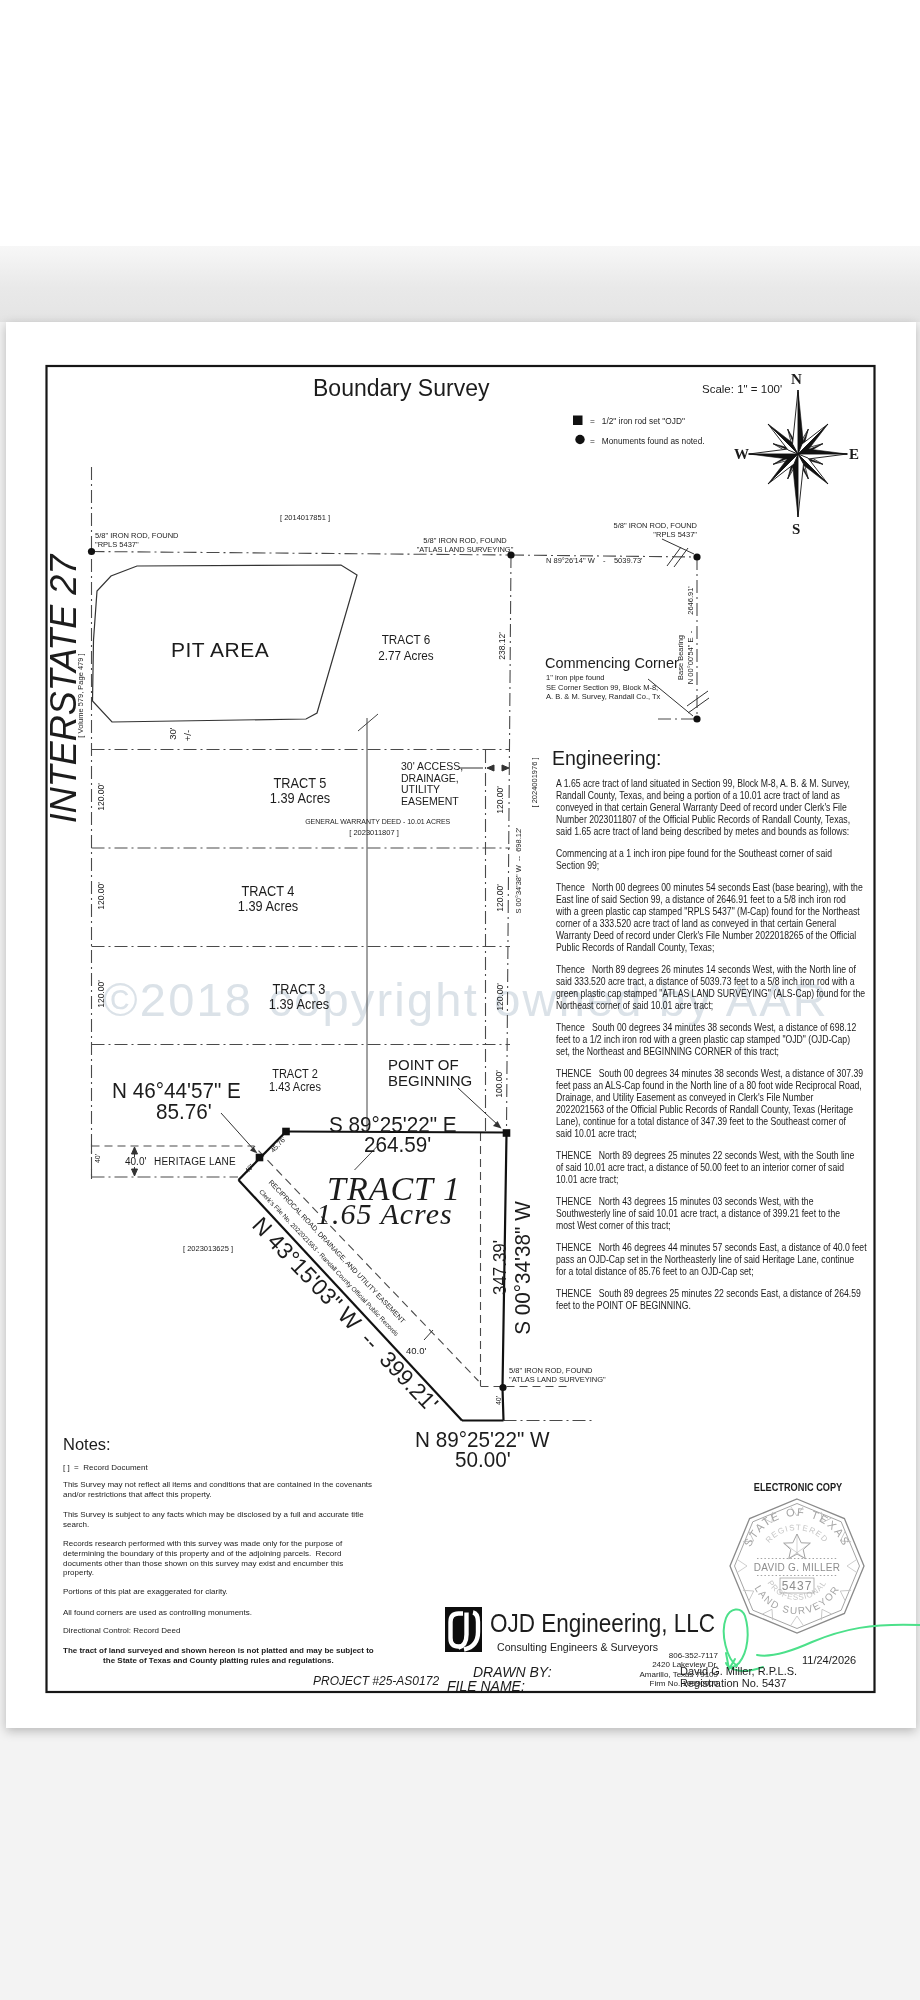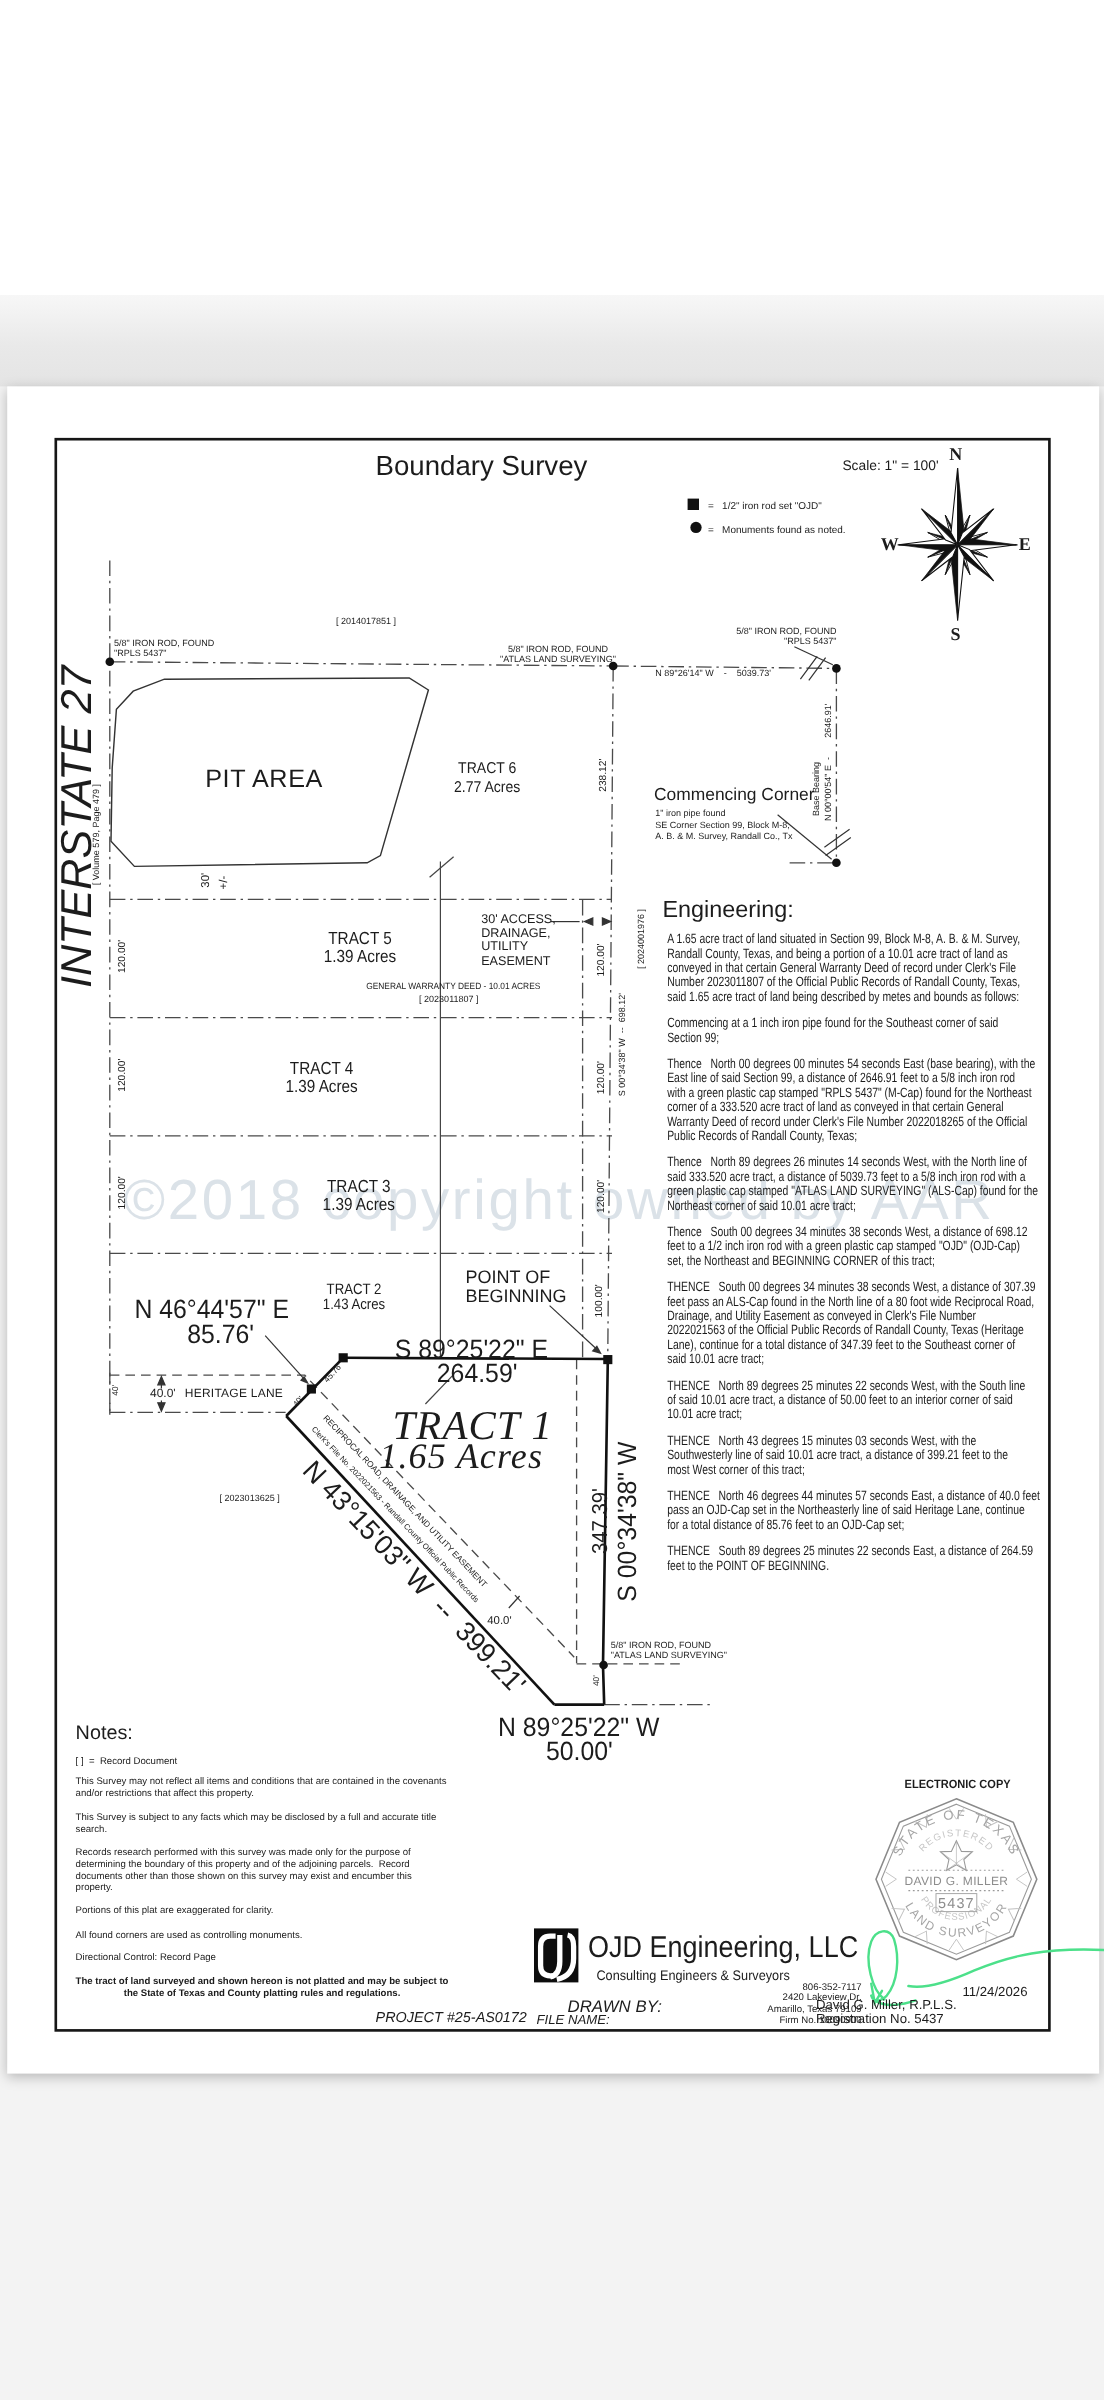--- a/index.html
+++ b/index.html
@@ -348,7 +348,7 @@
 
 <div class="abs txt" style="left:63px;top:1608px;font-size:8px;">All found corners are used as controlling monuments.</div>
 
-<div class="abs txt" style="left:63px;top:1626px;font-size:8px;">Directional Control: Record Page</div>
+<div class="abs txt" style="left:63px;top:1626px;font-size:8px;">Directional Control: Record Deed</div>
 
 <div class="abs txt" style="left:63px;top:1646px;font-size:8px;line-height:9.8px;font-weight:bold;text-align:center;">The tract of land surveyed and shown hereon is not platted and may be subject to<br>the State of Texas and County platting rules and regulations.</div>
 

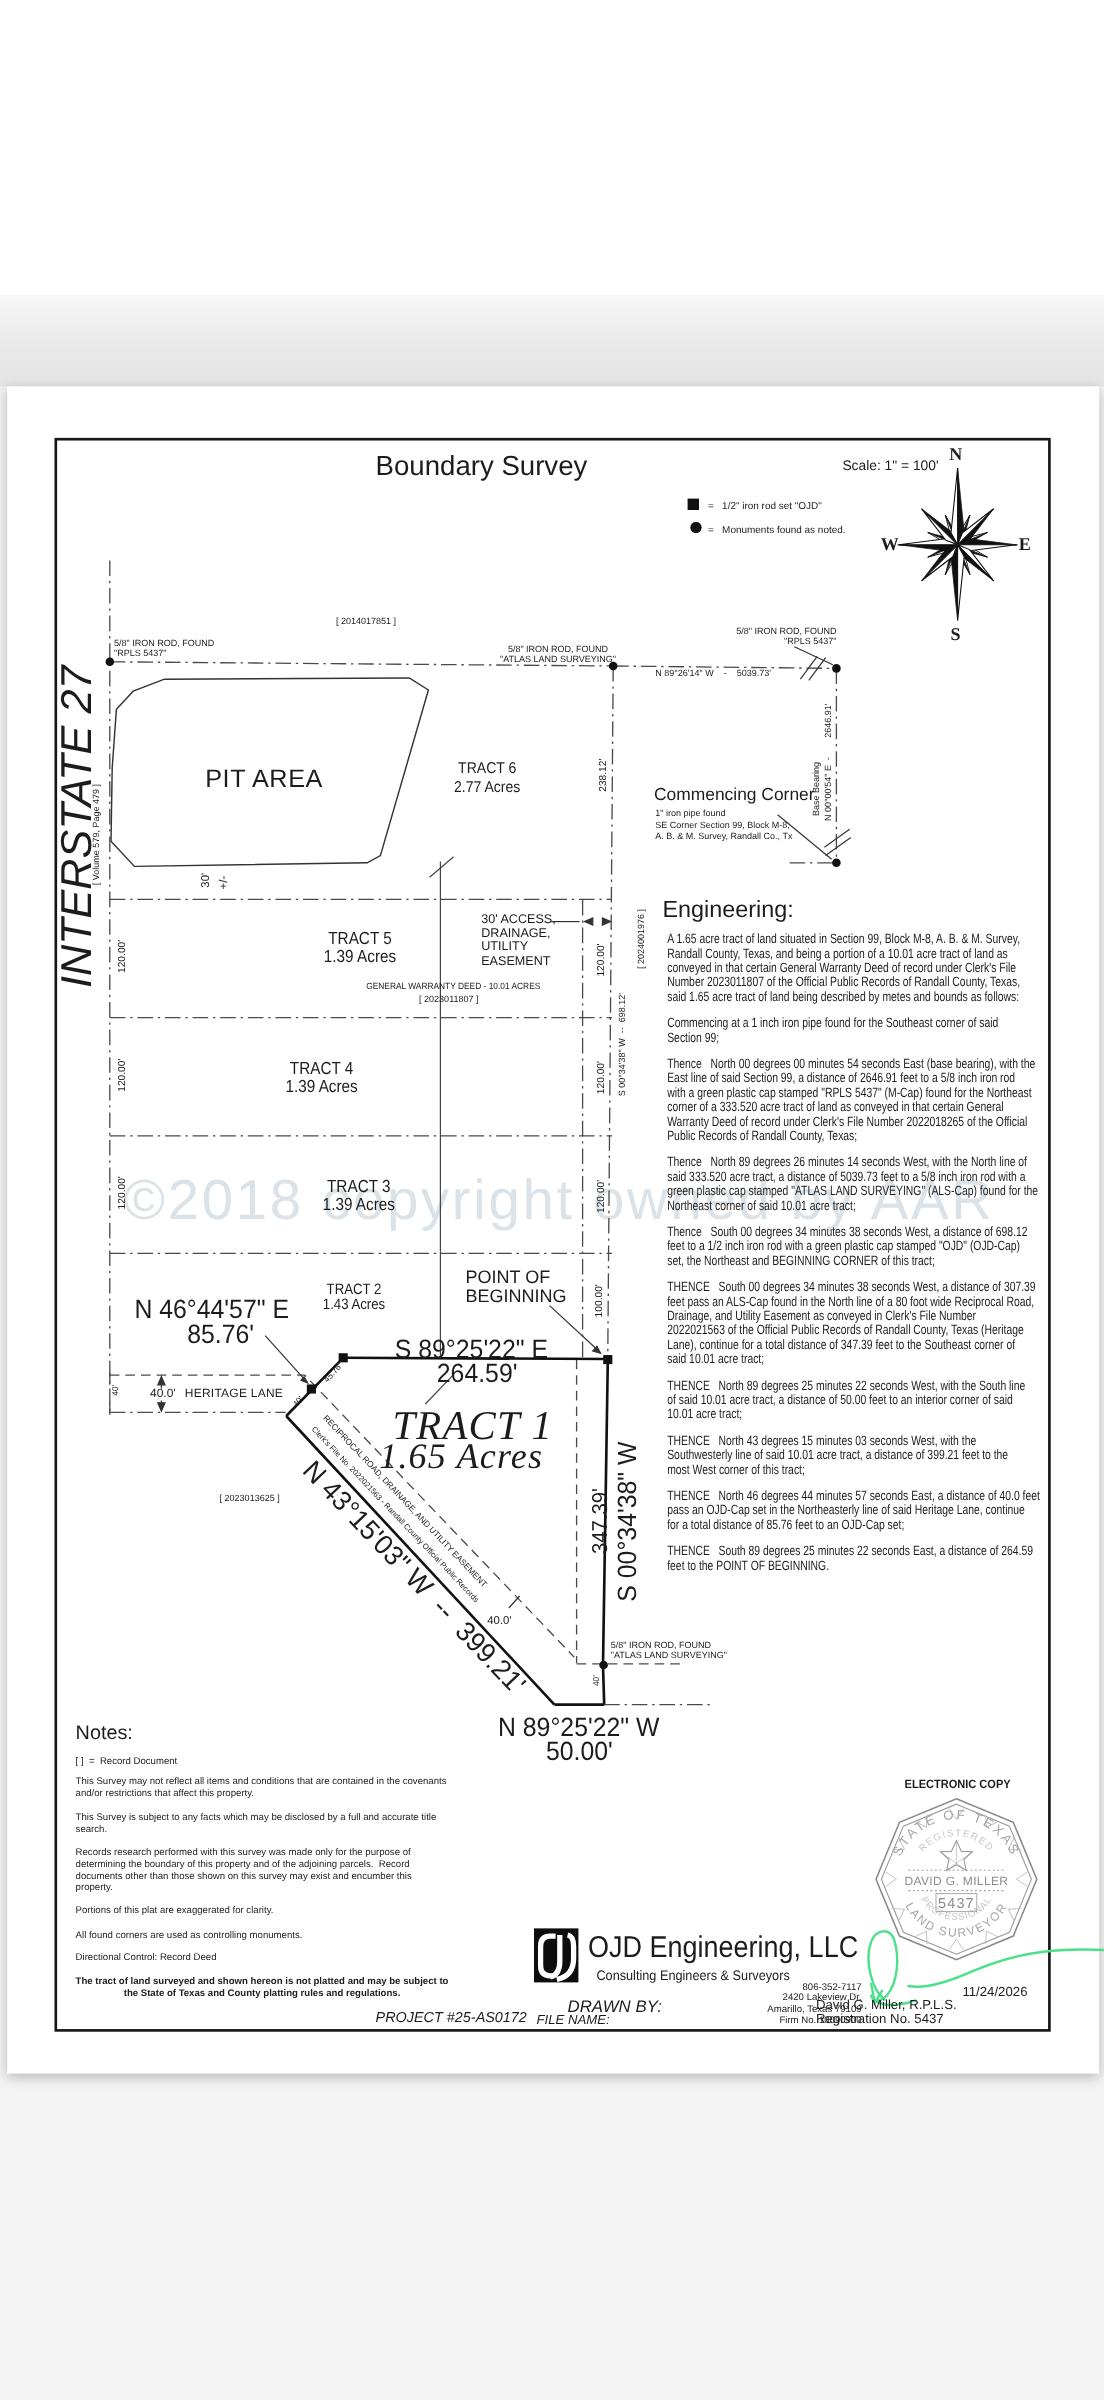--- a/index.html
+++ b/index.html
@@ -360,7 +360,7 @@
 
 <div class="abs txt" style="left:473px;top:1664px;font-size:14px;font-style:italic;">DRAWN BY:</div>
 
-<div class="abs txt" style="left:447px;top:1678px;font-size:11px;font-style:italic;">FILE NAME:</div>
+<div class="abs txt" style="left:447px;top:1678px;font-size:14px;font-style:italic;">FILE NAME:</div>
 
 <div class="abs" style="left:600px;top:1651px;width:118px;text-align:right;font-size:8px;line-height:9.4px;color:#1c1c1c;">806-352-7117<br>2420 Lakeview Dr.<br>Amarillo, Texas 79109<br>Firm No. 10090900</div>
 

